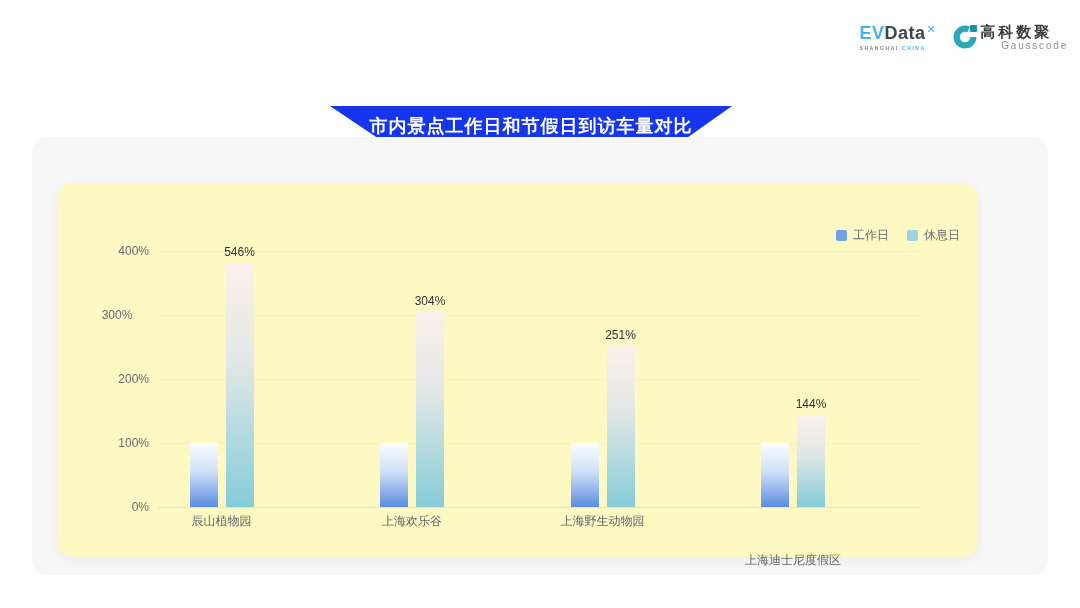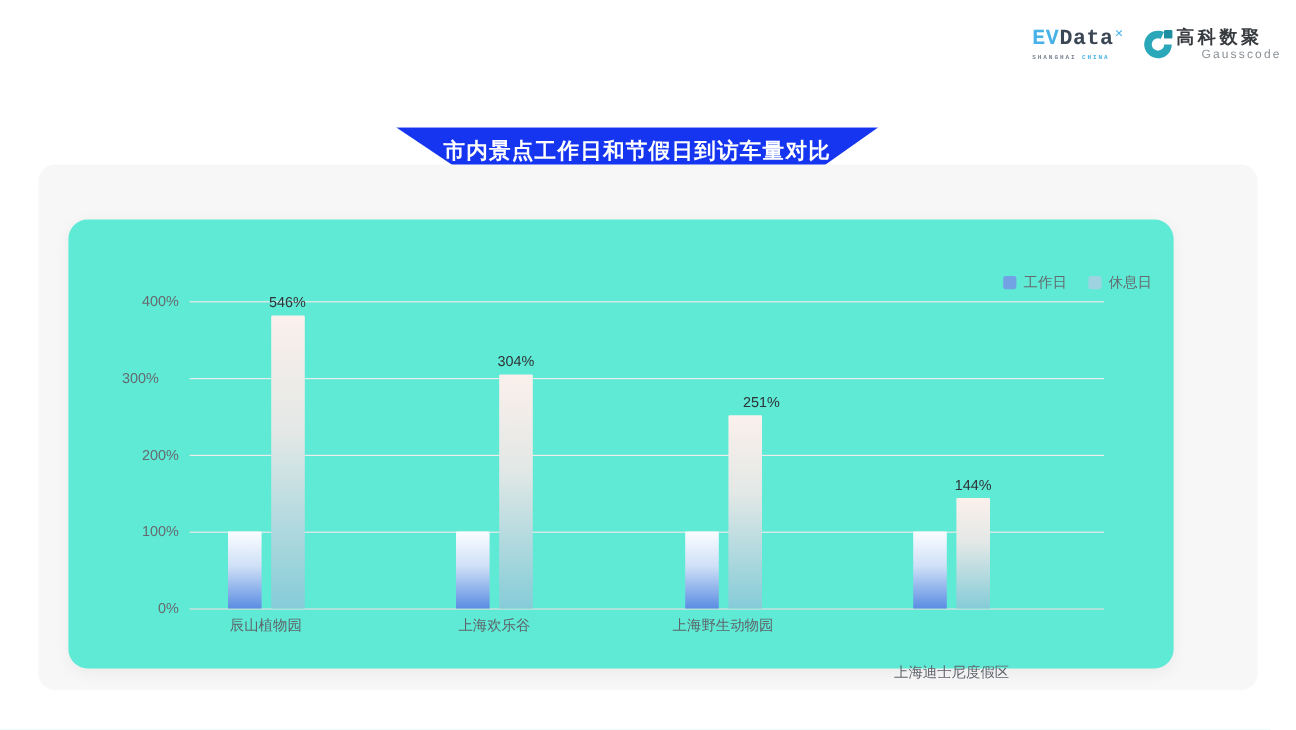--- a/index.html
+++ b/index.html
@@ -9,7 +9,7 @@
 
   
   .logos { position: absolute; top: 22px; right: 12px; display: flex; align-items: center; gap: 14px; }
-  .evdata { display: flex; flex-direction: column; align-items: flex-start; font-family: Liberation Mono, monospace; }
+  .evdata { display: flex; flex-direction: column; align-items: flex-start; }
   .evdata-row { font-weight: bold; font-size: 18px; letter-spacing: .5px; line-height: 20px; }
   .ev { color: #47b2e8; }
   .dataword { color: #3a4654; }

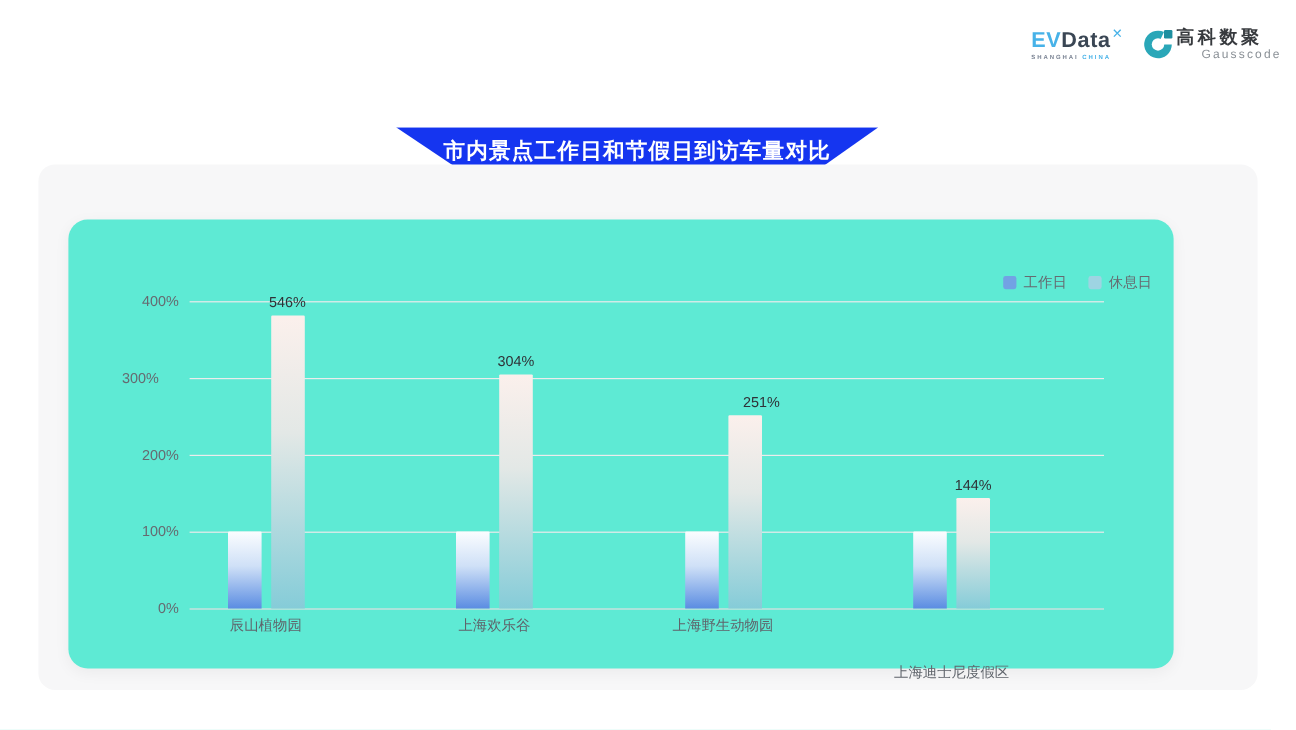--- a/index.html
+++ b/index.html
@@ -34,7 +34,7 @@
   .panel { position: absolute; left: 32px; top: 137px; width: 1016px; height: 438px;
     background: #f7f7f8; border-radius: 14px; }
   .card { position: absolute; left: 57px; top: 183px; width: 921px; height: 374px;
-    background: #5eead4; border-radius: 16px; box-shadow: 0 3px 12px rgba(0,0,0,0.05); }
+    background: #fef9c3; border-radius: 16px; box-shadow: 0 3px 12px rgba(0,0,0,0.05); }
 
   
   .legend { position: absolute; top: 44px; right: 18px; display: flex; align-items: center; gap: 18px; }

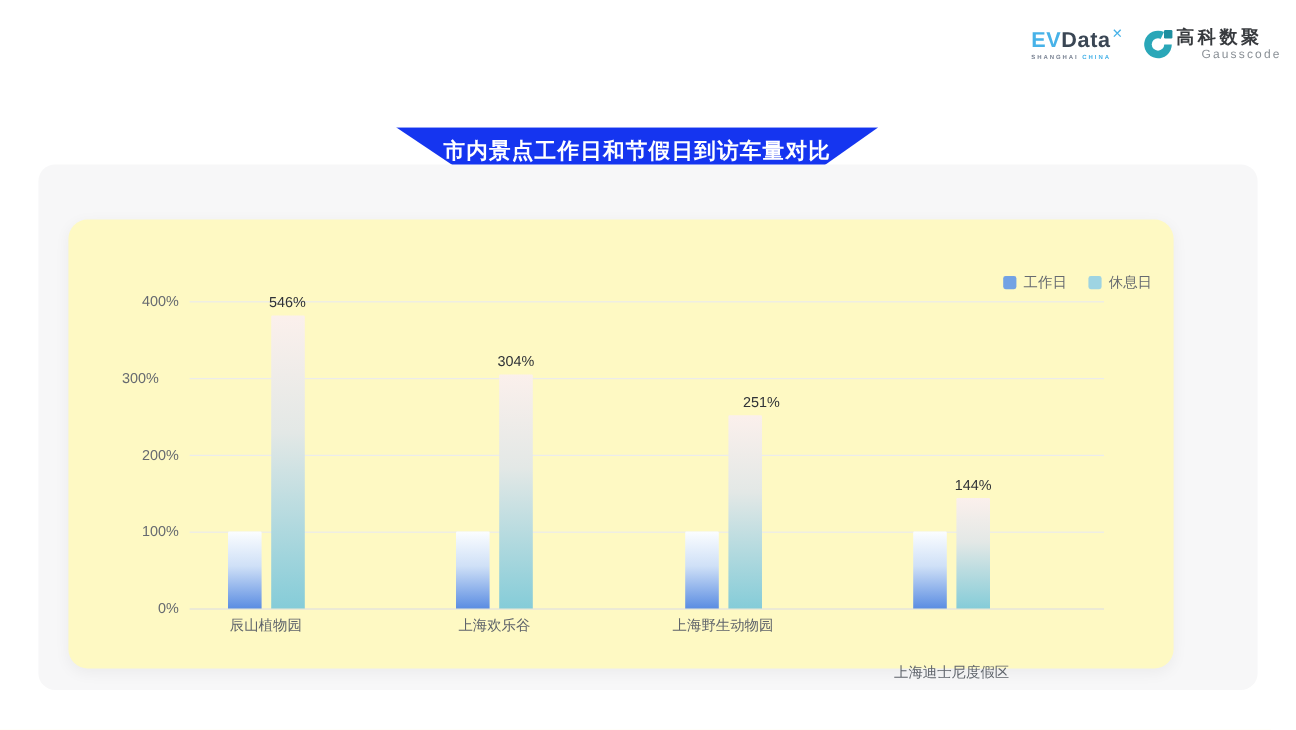--- a/index.html
+++ b/index.html
@@ -135,7 +135,7 @@
           <div class="band">
             <div class="bar workday" style="left: 31.5px; height: 64px;"></div>
             <div class="bar restday" style="left: 67.5px; height: 160.64px;"></div>
-            <div class="bar-value" style="left: 81.5px; bottom: 164.64px; margin-left: 14px;">251%</div>
+            <div class="bar-value" style="left: 81.5px; bottom: 164.64px;">251%</div>
             <div class="xlabel" style="left: 63.5px;">上海野生动物园</div>
           </div>
           <div class="band">

